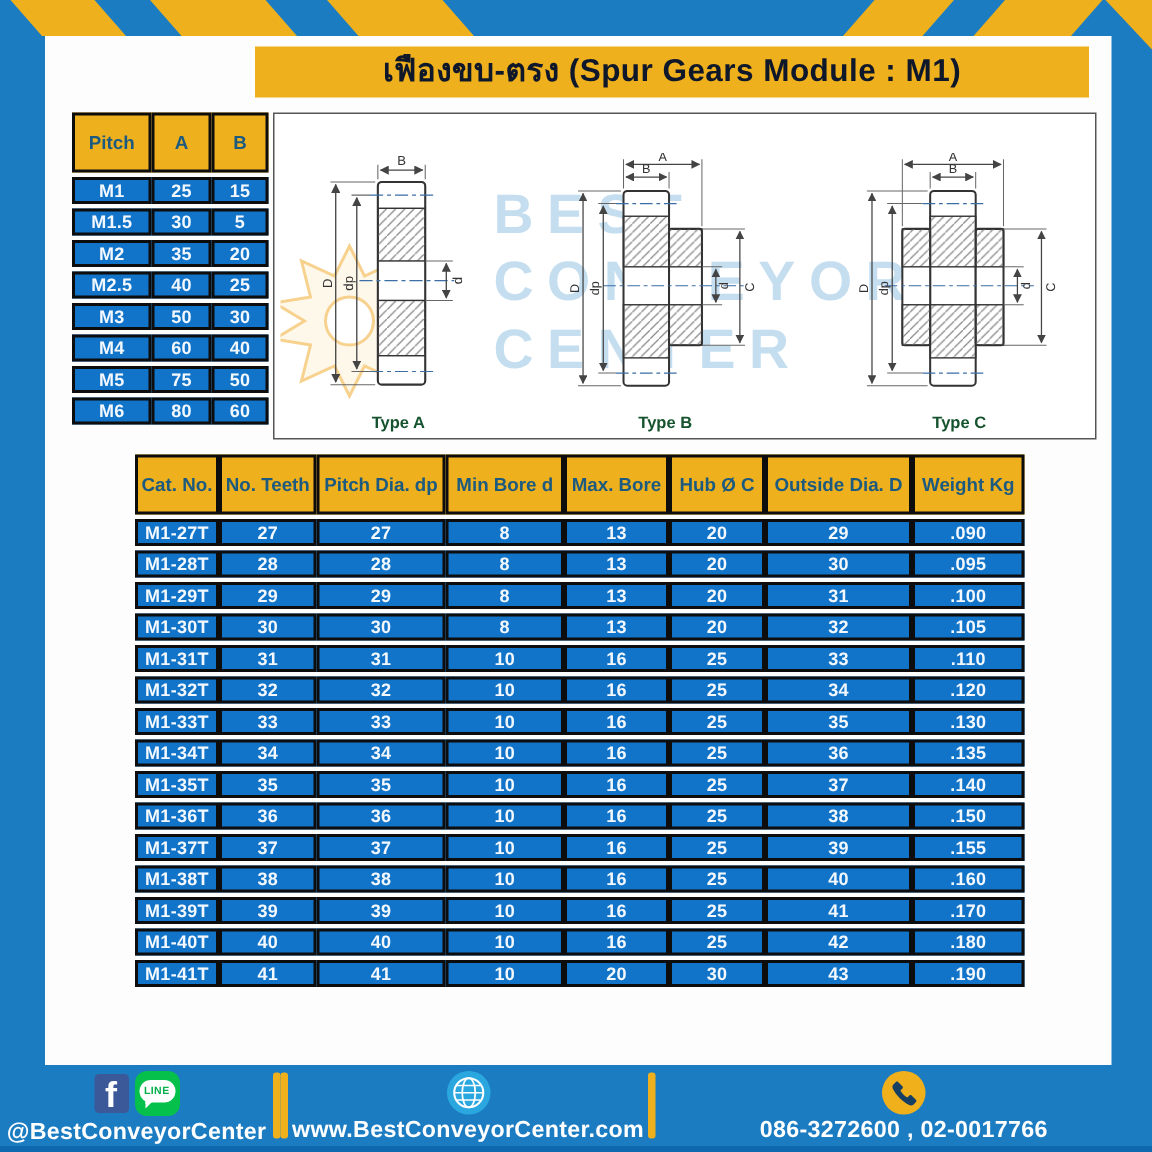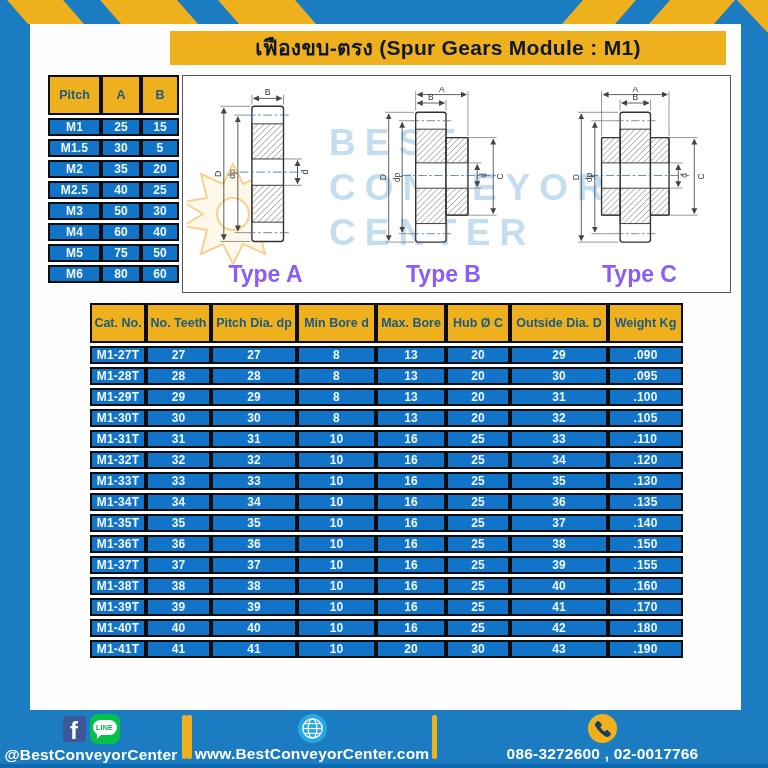--- a/index.html
+++ b/index.html
@@ -57,7 +57,7 @@
   }
   .gear-logo-watermark{position:absolute;left:4px;top:86px;z-index:0;opacity:.5;}
   .drawing-col{position:relative;z-index:1;display:flex;flex-direction:column;align-items:center;}
-  .type-label{margin-top:2px;font-size:23px;font-weight:bold;color:#8b5cf6;}
+  .type-label{margin-top:2px;font-size:11px;font-weight:bold;color:#14532d;}
   .diagram text{font-size:10px;fill:#333;font-family:"Liberation Sans","DejaVu Sans",sans-serif;}
   .outline{fill:#fff;stroke:#333;stroke-width:1.6;}
   .hrect{stroke:#333;stroke-width:1.1;}

